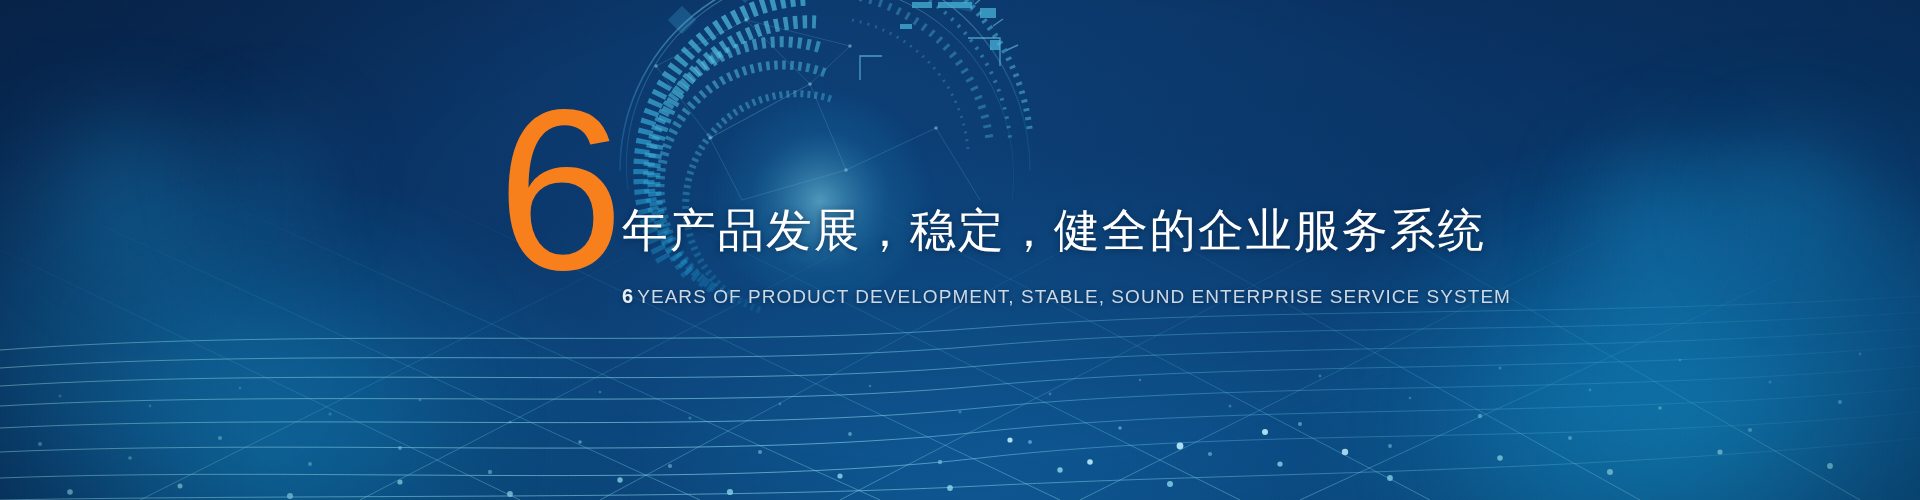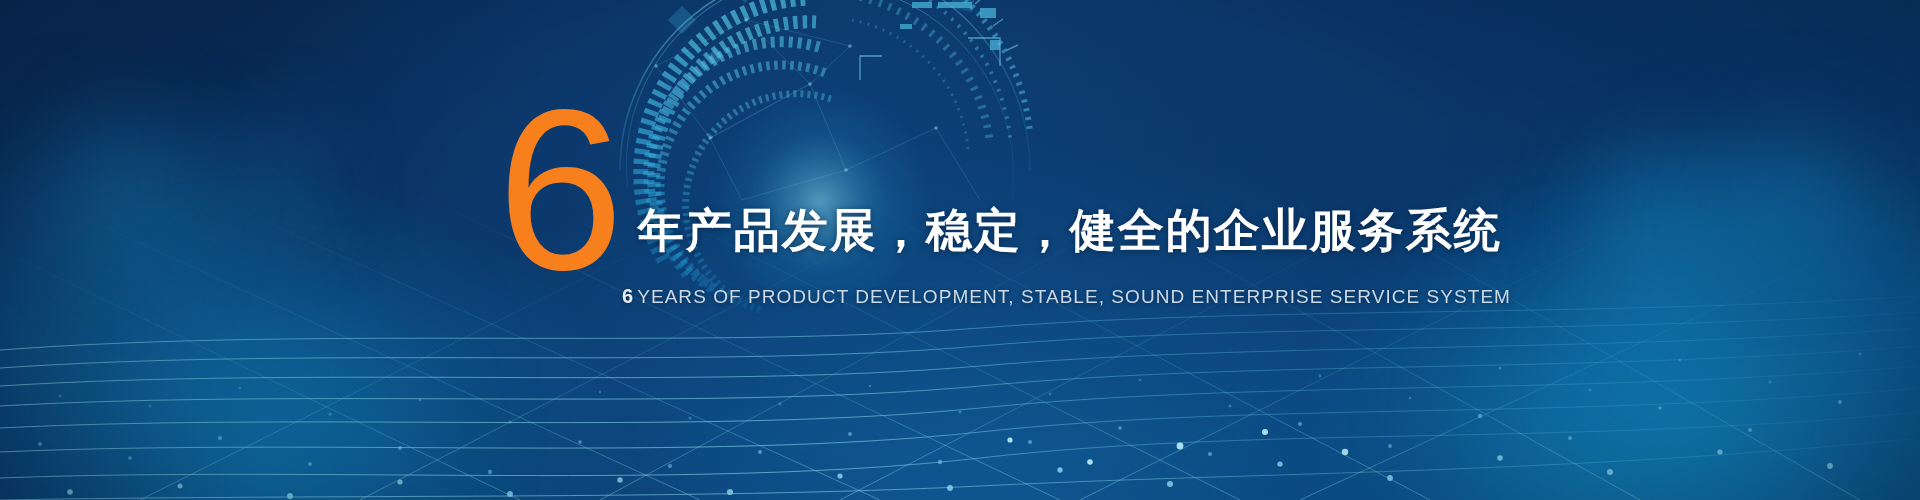--- a/index.html
+++ b/index.html
@@ -77,11 +77,11 @@
   .headline-cn{
     font-family:"Liberation Sans","DejaVu Sans",sans-serif;
     font-size:46px;
-    font-weight:bold;
+    font-weight:normal;
     color:#ffffff;
     letter-spacing:2px;
     white-space:nowrap;
-    margin-left:18px;
+    margin-left:2px;
     padding-bottom:12px;
     text-shadow:0 1px 6px rgba(2,22,48,.55);
   }

